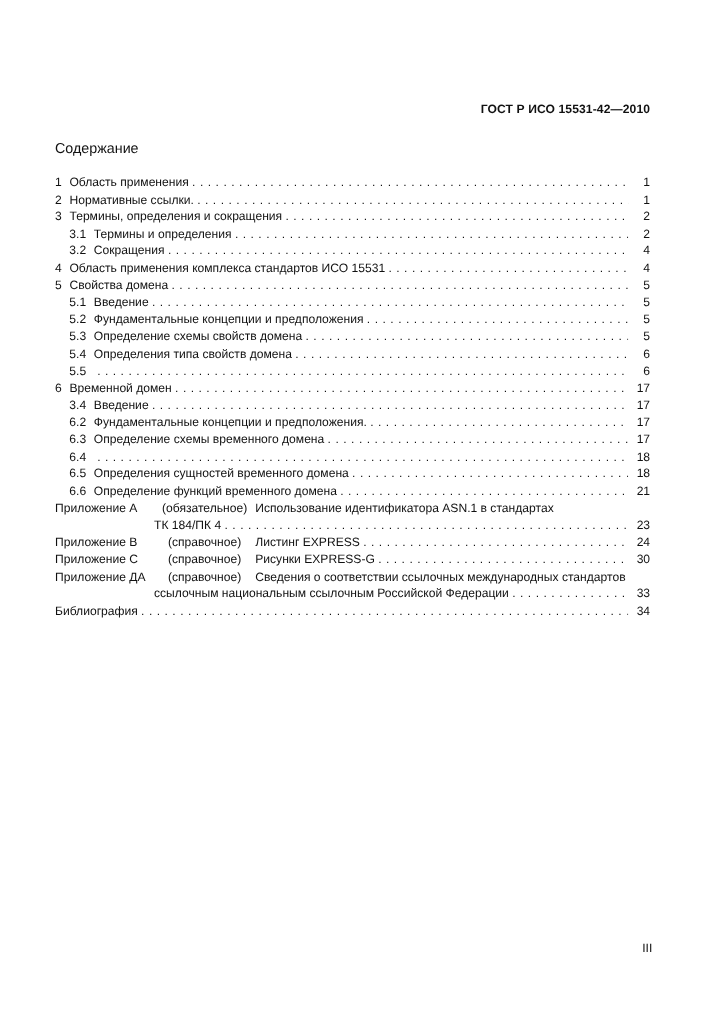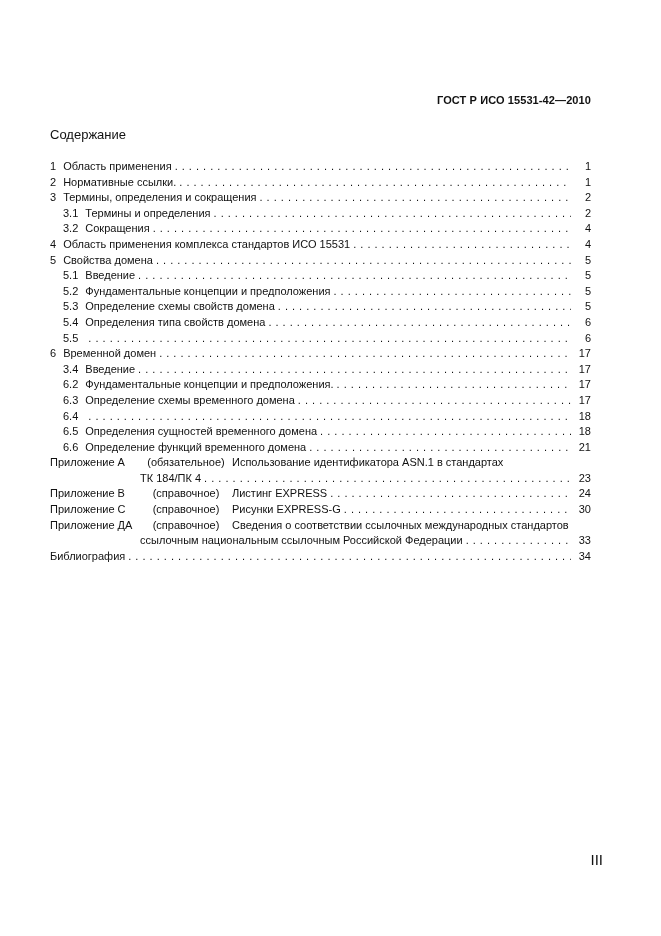--- a/index.html
+++ b/index.html
@@ -33,7 +33,7 @@
   }
   .toc-page { flex: 0 0 auto; min-width: 17px; text-align: right; white-space: nowrap; }
 
-  .doc-footer { position: absolute; right: 58px; bottom: 68px; font-size: 15px; }
+  .doc-footer { position: absolute; right: 68px; bottom: 68px; font-size: 11px; }
 </style>
 </head>
 <body>

